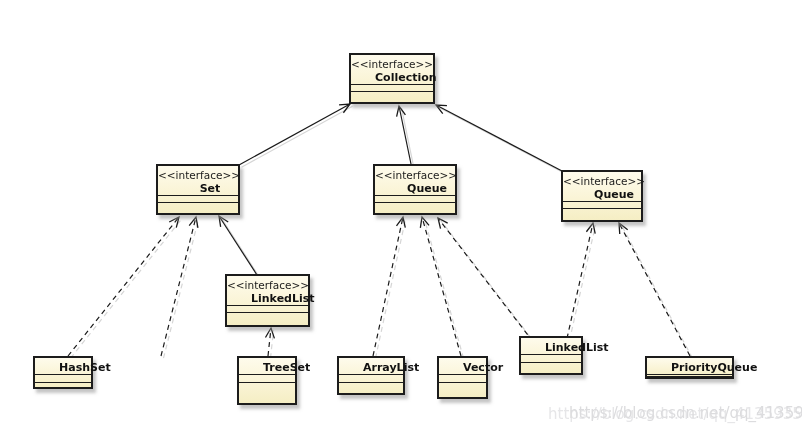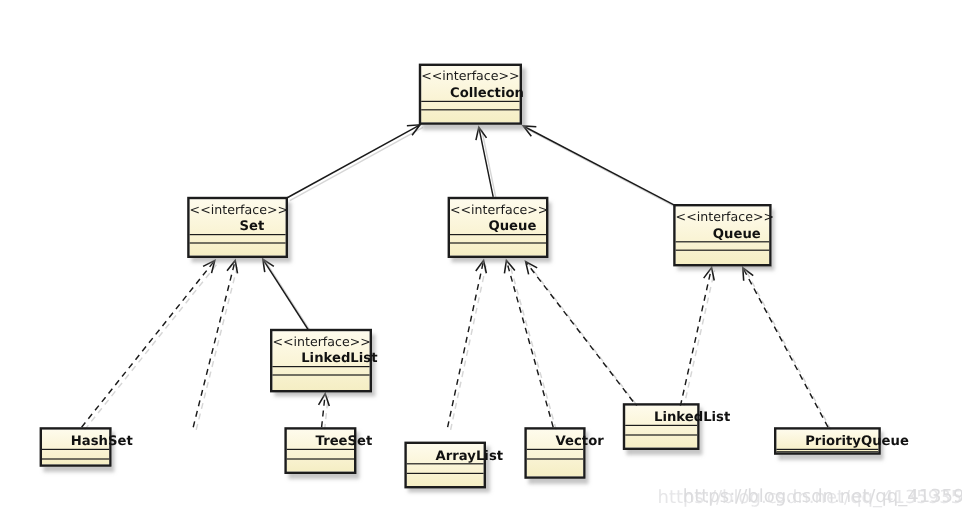--- a/index.html
+++ b/index.html
@@ -133,7 +133,7 @@
   </div>
 
 
-  <div class="node cls" style="left:237px;top:356px;width:60px;height:39px;">
+  <div class="node cls" style="left:237px;top:356px;width:60px;height:49px;">
     <div class="title">
       <div class="cname">TreeSet</div>
     </div>

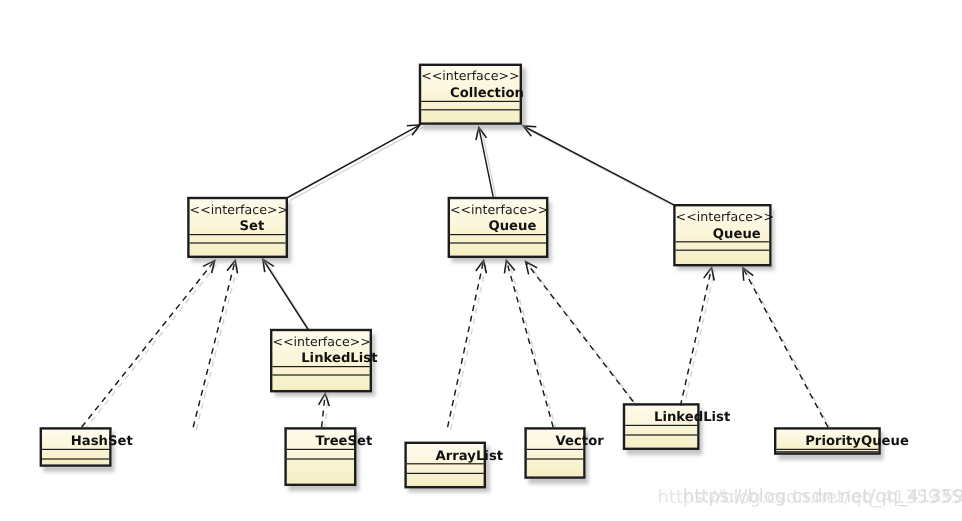--- a/index.html
+++ b/index.html
@@ -141,7 +141,7 @@
     <div class="comp comp-ops"></div>
   </div>
 
-  <div class="node cls" style="left:337px;top:368px;width:68px;height:39px;">
+  <div class="node cls" style="left:337px;top:356px;width:68px;height:39px;">
     <div class="title">
       <div class="cname">ArrayList</div>
     </div>

